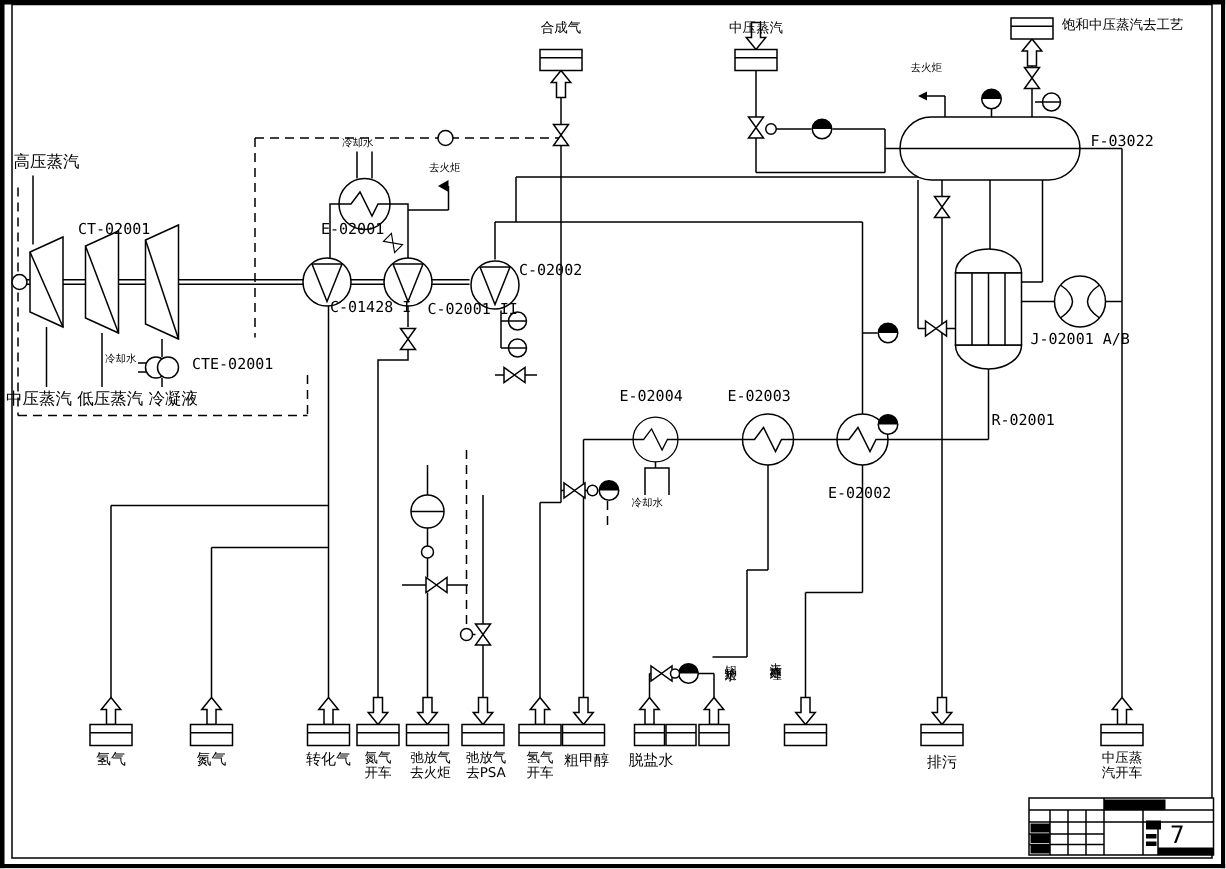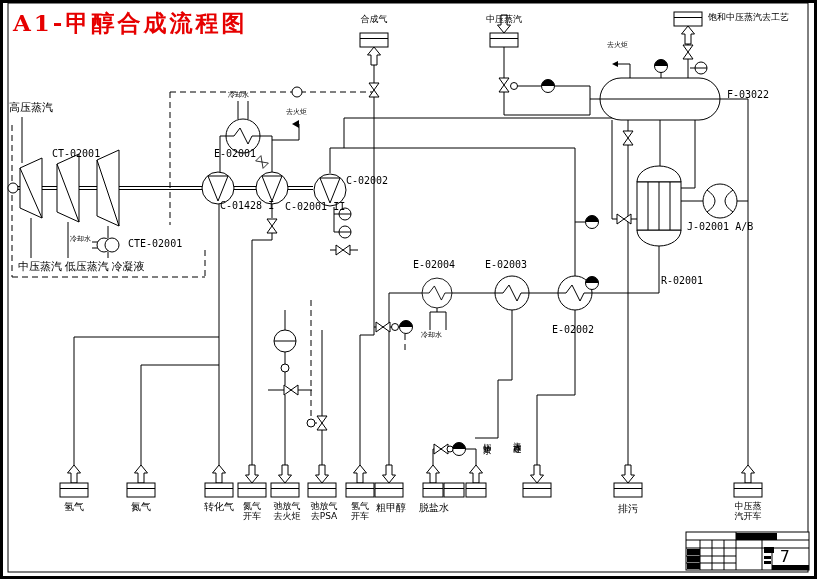--- a/index.html
+++ b/index.html
@@ -235,7 +235,6 @@
   </g>
 </svg>
 
-<div class="title">A1-甲醇合成流程图</div>
 
 <div class="lbl s11" style="left:9px;top:102px;">高压蒸汽</div>
 <div class="lbl tag" style="left:52px;top:148px;">CT-02001</div>

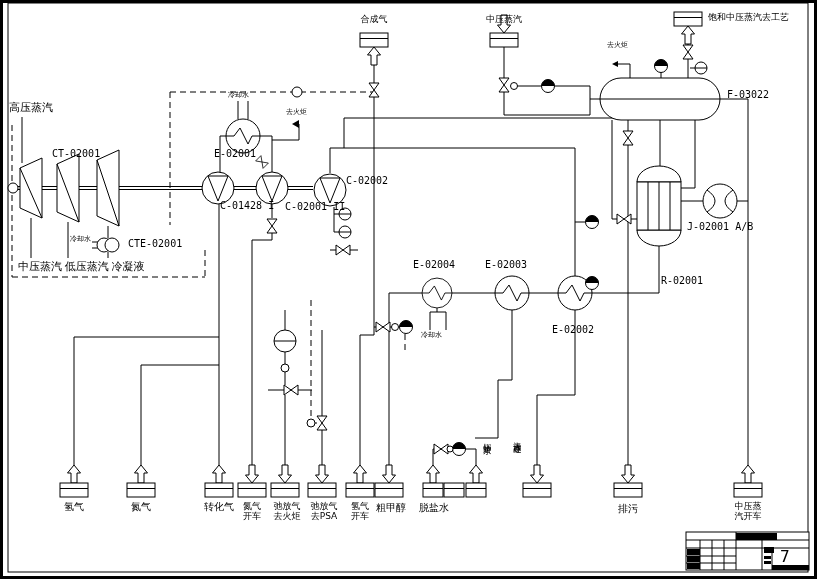--- a/index.html
+++ b/index.html
@@ -240,7 +240,7 @@
 <div class="lbl tag" style="left:52px;top:148px;">CT-02001</div>
 <div class="lbl tag" style="left:128px;top:238px;">CTE-02001</div>
 <div class="lbl s7" style="left:70px;top:235px;">冷却水</div>
-<div class="lbl s11" style="left:18px;top:260px;font-family:Liberation Serif, serif;">中压蒸汽 低压蒸汽 冷凝液</div>
+<div class="lbl s11" style="left:4px;top:260px;">中压蒸汽 低压蒸汽 冷凝液</div>
 <div class="lbl s7" style="left:228px;top:91px;">冷却水</div>
 <div class="lbl tag" style="left:214px;top:148px;">E-02001</div>
 <div class="lbl s7" style="left:286px;top:108px;">去火炬</div>

